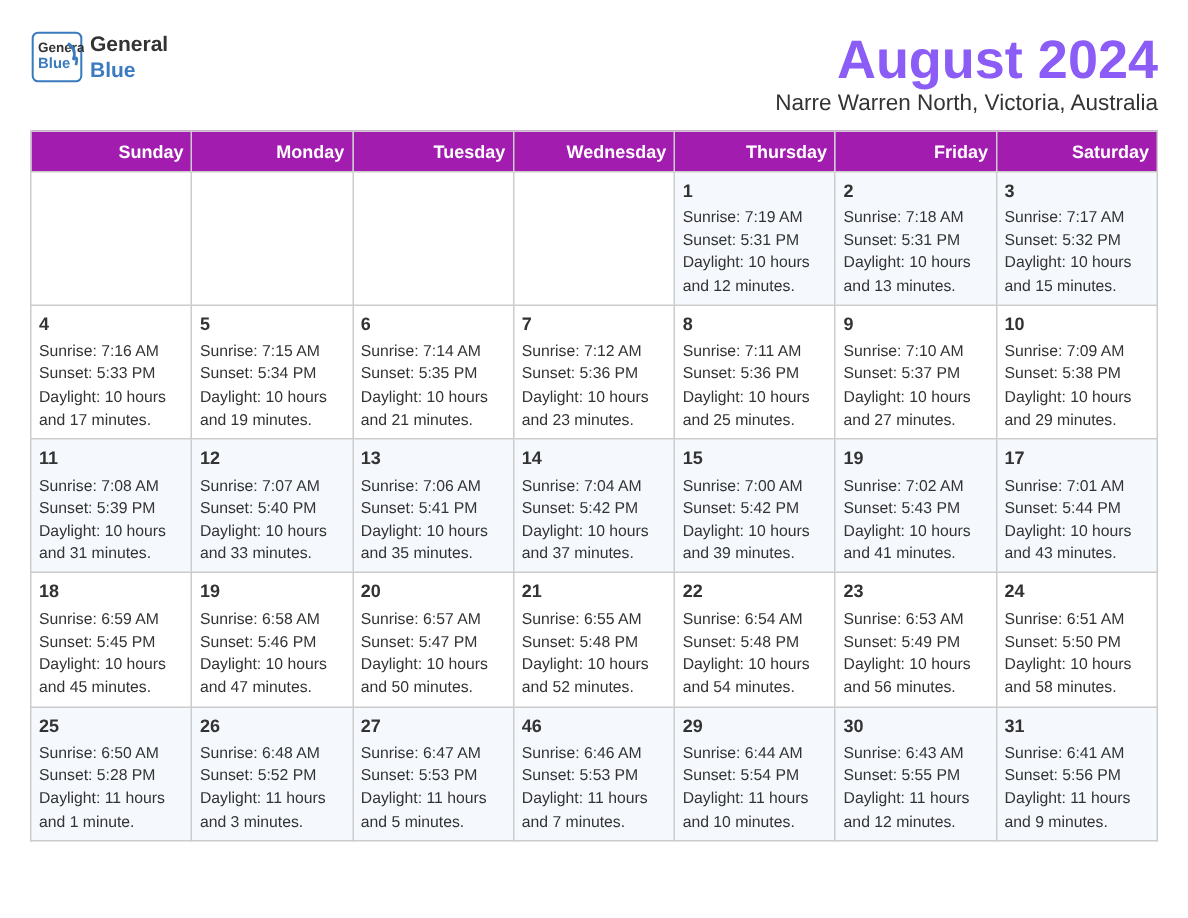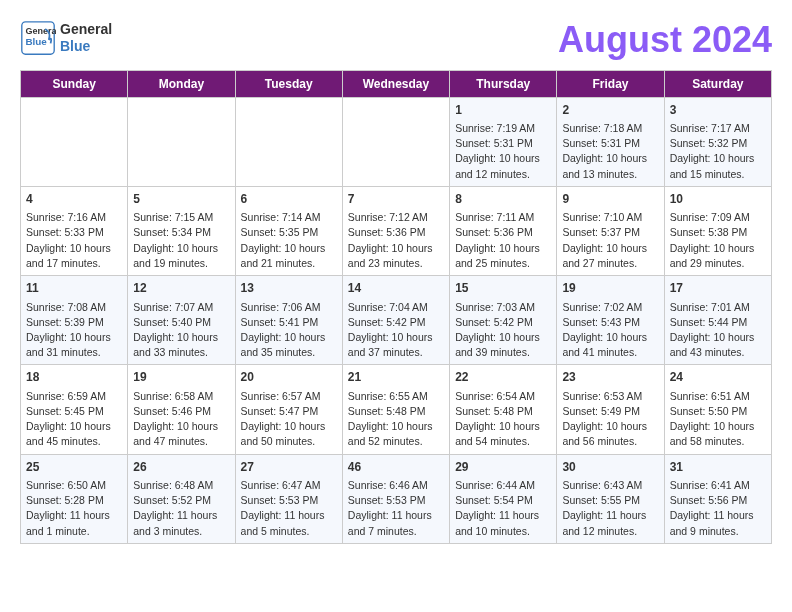--- a/index.html
+++ b/index.html
@@ -99,6 +99,7 @@
   </div>
   <div class="title-block">
     <div class="month-title">August 2024</div>
+    <div class="location-title">Narre Warren North, Victoria, Australia</div>
   </div>
 </div>
 

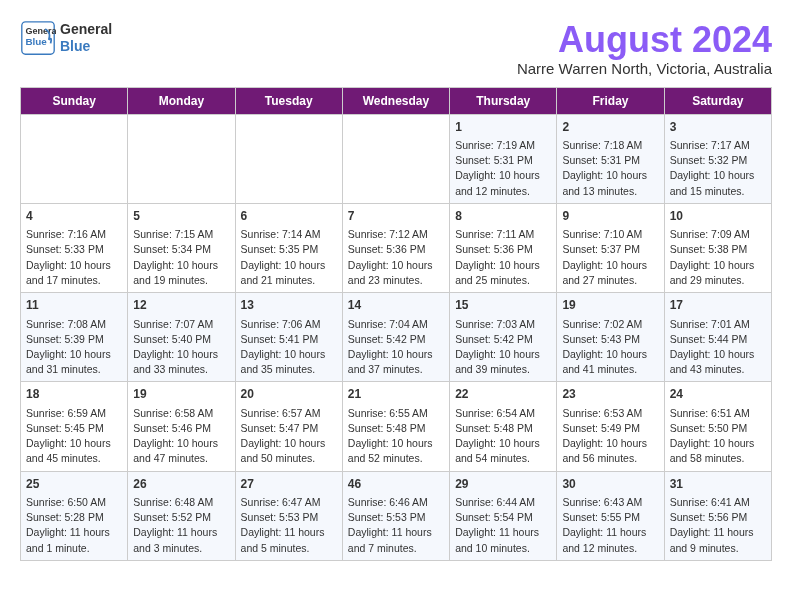--- a/index.html
+++ b/index.html
@@ -50,9 +50,9 @@
       font-size: 11px;
     }
     thead tr th {
-      background-color: #701a75;
+      background-color: #a21caf;
       color: #fff;
-      text-align: center;
+      text-align: right;
       padding: 6px 5px;
       font-size: 12px;
       font-weight: bold;

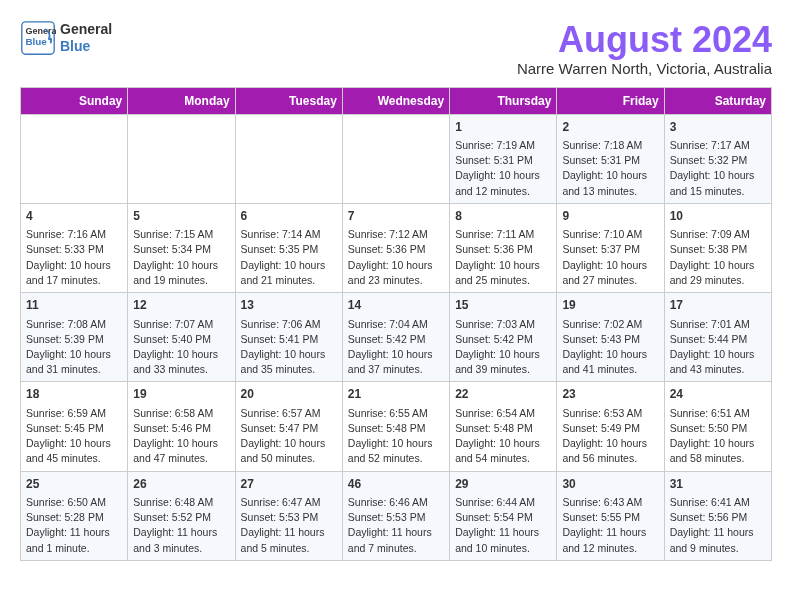--- a/index.html
+++ b/index.html
@@ -225,7 +225,7 @@
         </td>
         <td>
           <span class="day-num">15</span>
-          <div>Sunrise: 7:03 AM</div>
+          <div>Sunrise: 7:00 AM</div>
           <div>Sunset: 5:42 PM</div>
           <div>Daylight: 10 hours</div>
           <div>and 39 minutes.</div>

